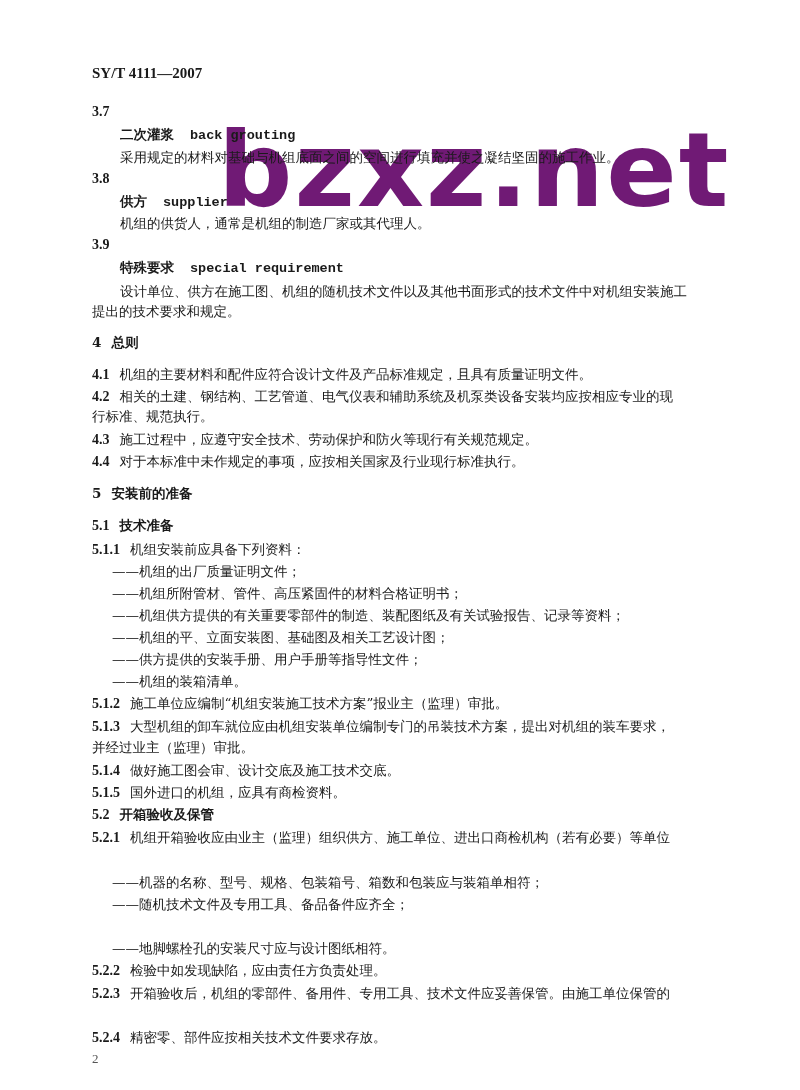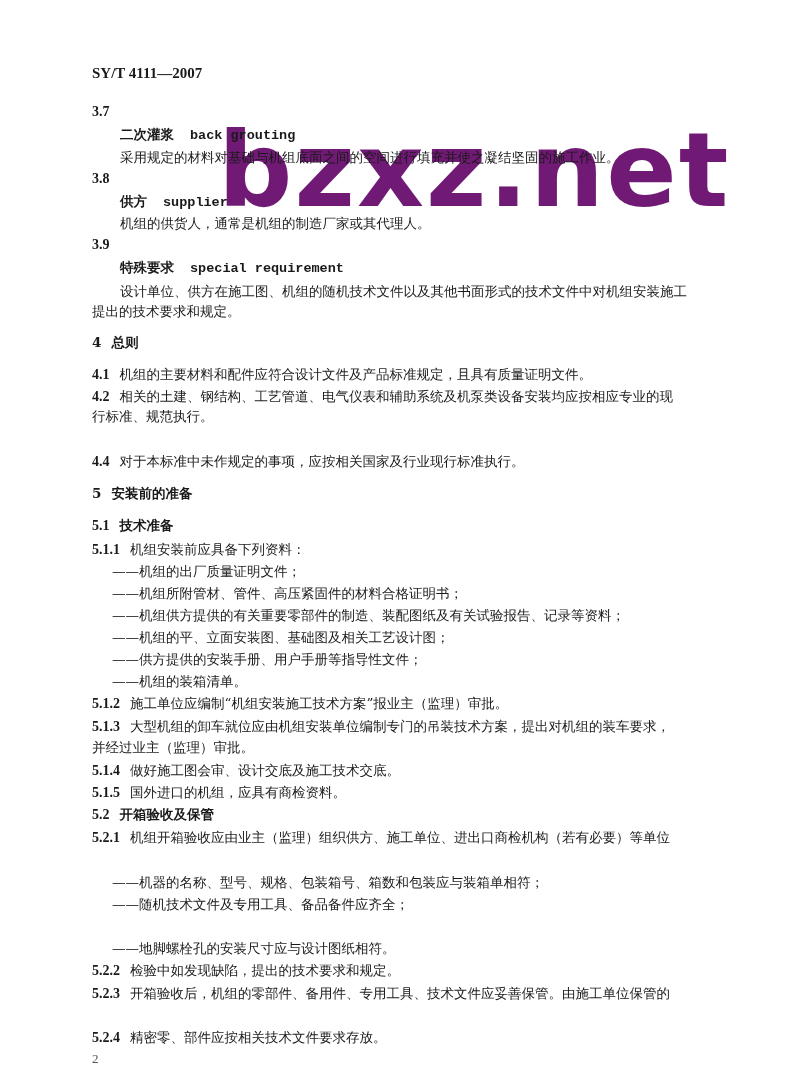--- a/index.html
+++ b/index.html
@@ -63,6 +63,9 @@
     <span class="num">4.2</span><span class="sp"></span><span>相关的土建、钢结构、工艺管道、电气仪表和辅助系统及机泵类设备安装均应按相应专业的现</span>
   </div>
   <div class="line" style="left:92px; top:407px;">行标准、规范执行。</div>
+  <div class="line" style="left:92px; top:430px;">
+    <span class="num">4.3</span><span class="sp"></span><span>施工过程中，应遵守安全技术、劳动保护和防火等现行有关规范规定。</span>
+  </div>
   <div class="line" style="left:92px; top:452px;">
     <span class="num">4.4</span><span class="sp"></span><span>对于本标准中未作规定的事项，应按相关国家及行业现行标准执行。</span>
   </div>

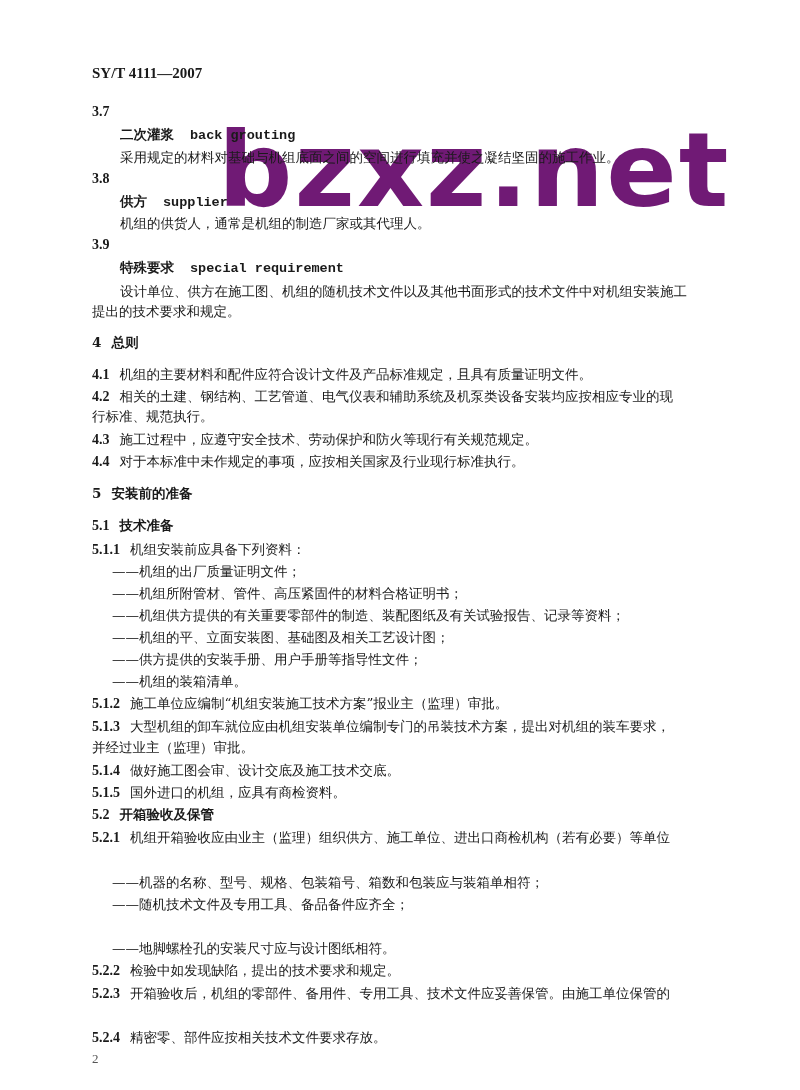--- a/index.html
+++ b/index.html
@@ -111,7 +111,7 @@
   <div class="line" style="left:112px; top:939px;">——地脚螺栓孔的安装尺寸应与设计图纸相符。</div>
 
   <div class="line" style="left:92px; top:961px;">
-    <span class="num">5.2.2</span><span class="sp"></span><span>检验中如发现缺陷，提出的技术要求和规定。</span>
+    <span class="num">5.2.2</span><span class="sp"></span><span>检验中如发现缺陷，应由责任方负责处理。</span>
   </div>
   <div class="line" style="left:92px; top:984px;">
     <span class="num">5.2.3</span><span class="sp"></span><span>开箱验收后，机组的零部件、备用件、专用工具、技术文件应妥善保管。由施工单位保管的</span>

